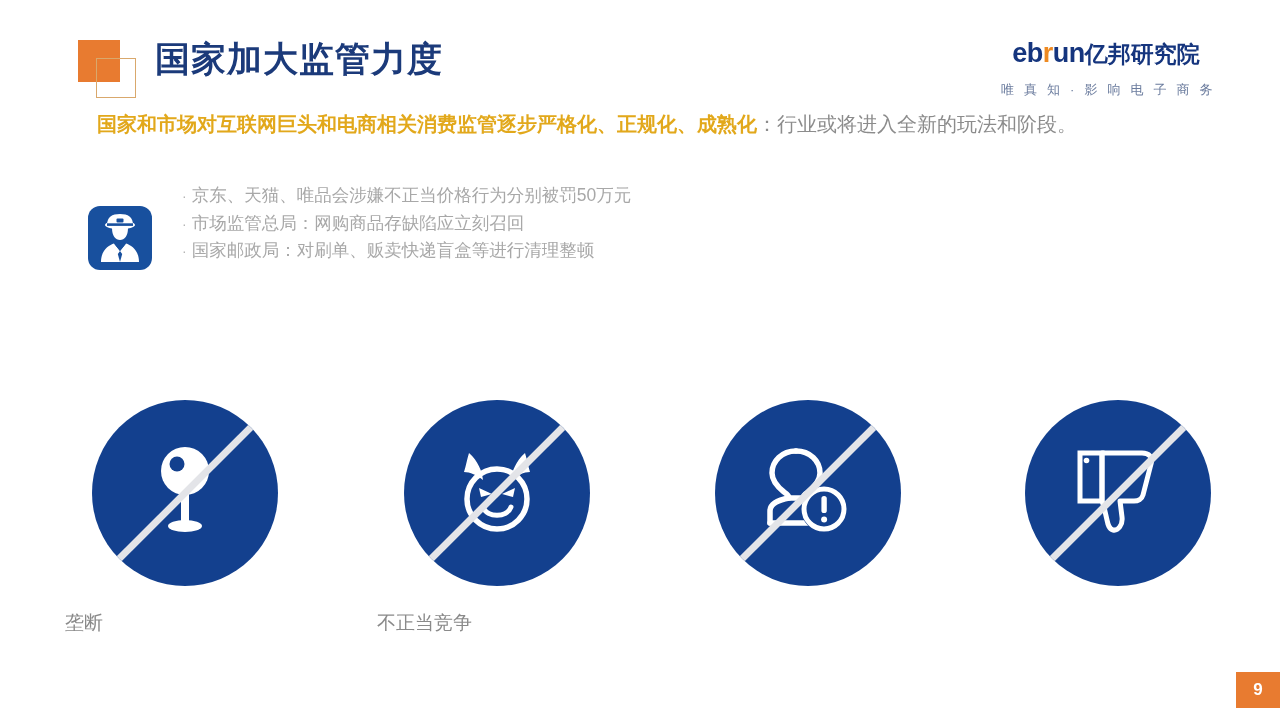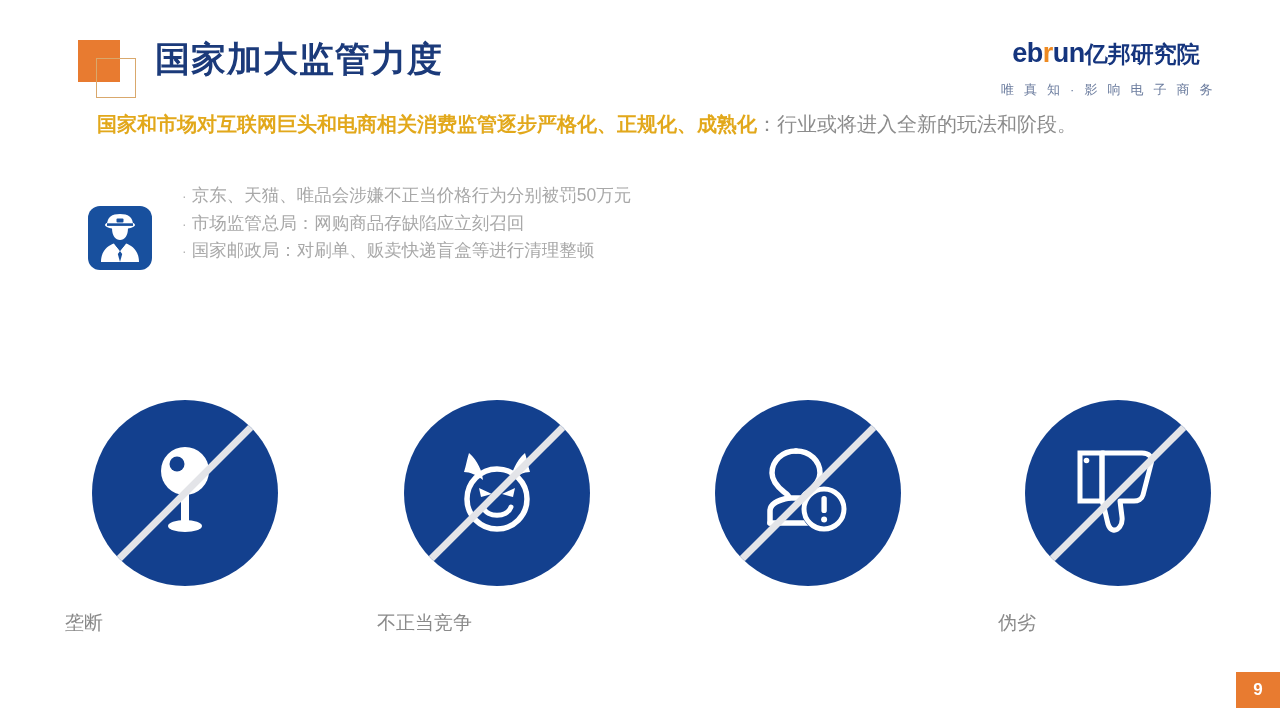--- a/index.html
+++ b/index.html
@@ -298,7 +298,6 @@
       </span>
       <span class="slash"></span>
     </div>
-    <div class="circle-label">伪劣</div>
   </div>
 
 </div>

